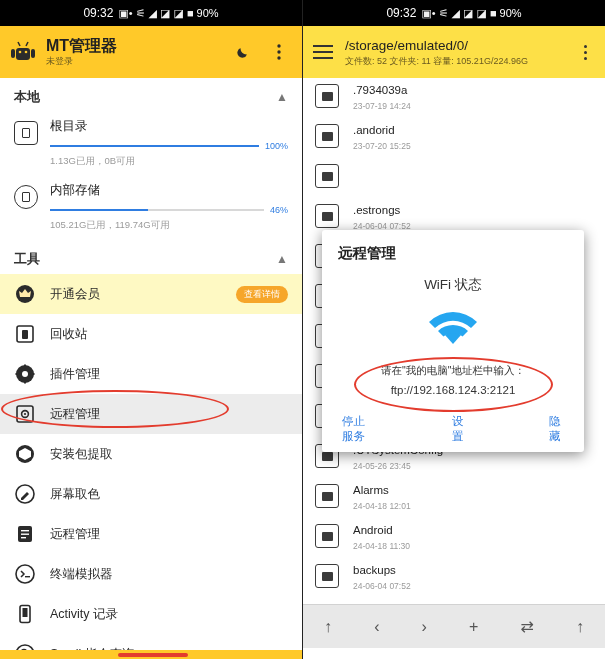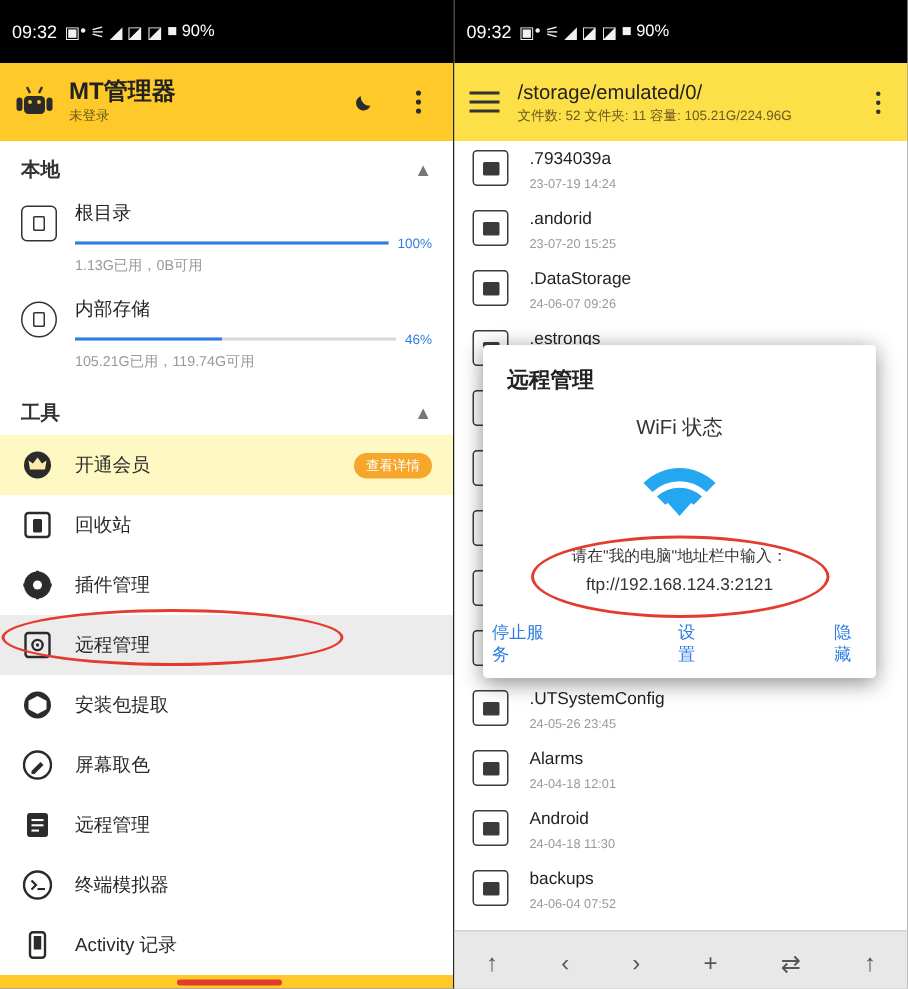--- a/index.html
+++ b/index.html
@@ -16,8 +16,8 @@
 
   
   .statusbar {
-    height: 42px; background: #000; color: #fff;
-    display: flex; align-items: center; justify-content: flex-start;
+    height: 26px; background: #000; color: #fff;
+    display: flex; align-items: center; justify-content: center;
     padding: 0 8px; font-size: 12px;
   }
   .sb-left { display: flex; align-items: center; gap: 5px; }

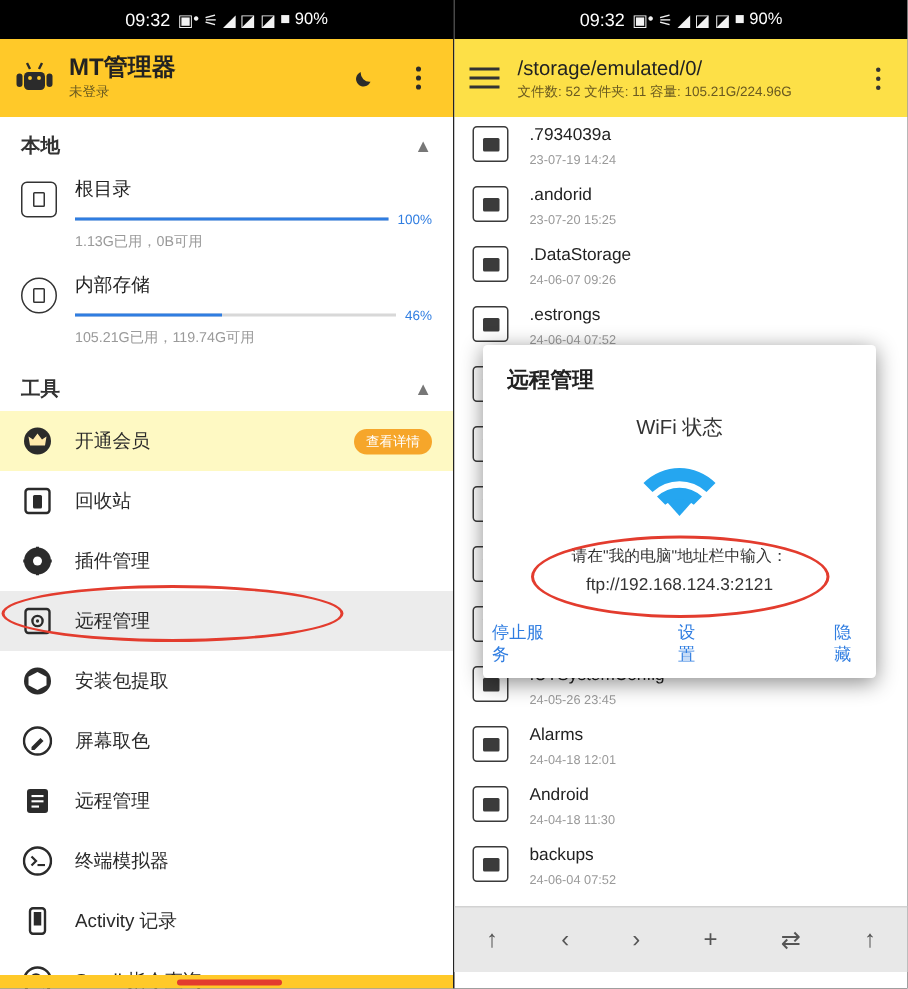--- a/index.html
+++ b/index.html
@@ -405,10 +405,6 @@
         <span class="folder-ico">
             <i></i>
           </span>
-        <span class="fm-texts">
-          <span class="fm-name" style="display: block;">.DataStorage</span>
-          <span class="fm-date" style="display: block;">24-06-07 09:26</span>
-        </span>
       </div>
       <div class="fm-item">
         <span class="folder-ico">

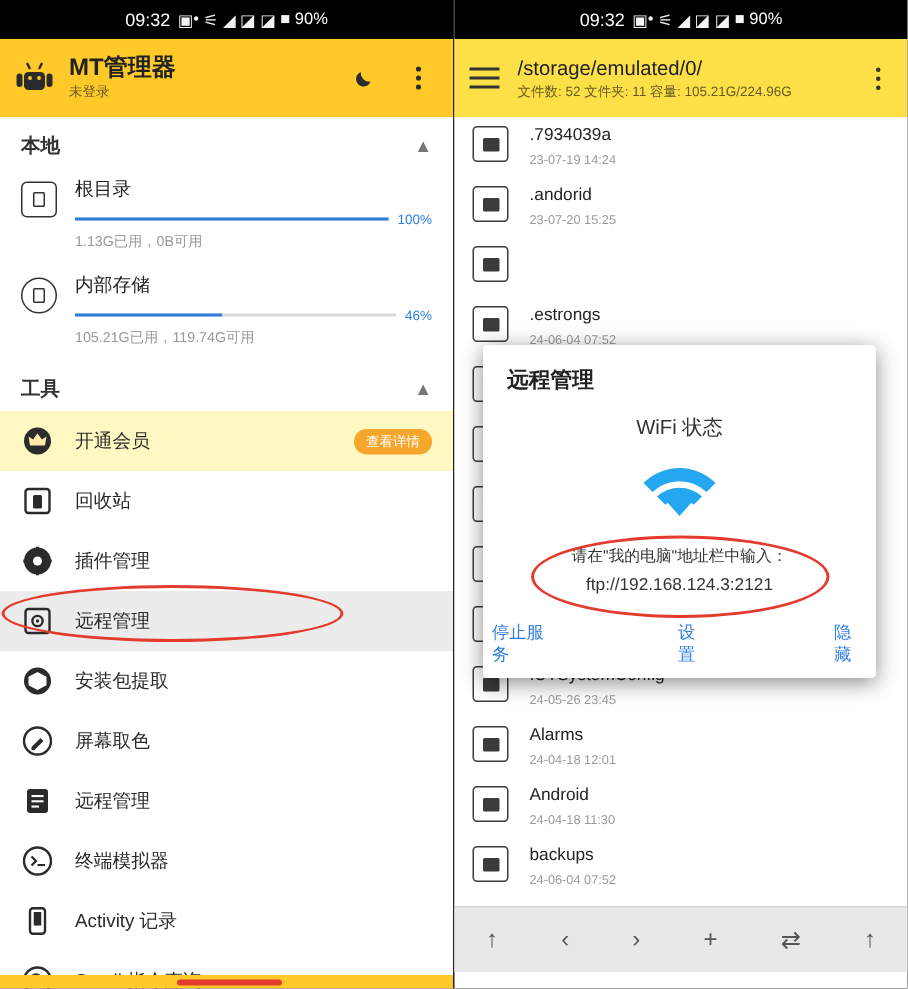--- a/index.html
+++ b/index.html
@@ -128,7 +128,7 @@
   }
   .dlg-actions {
     position: absolute; left: 0; bottom: 8px; width: 100%;
-    display: flex; align-items: flex-end; padding: 0 6px; gap: 40px;
+    display: flex; align-items: flex-end; padding: 0 20px; gap: 40px;
   }
   .dlg-btn { font-size: 11.5px; color: #2f7de1; }
   .dlg-spacer { flex: 1; }

